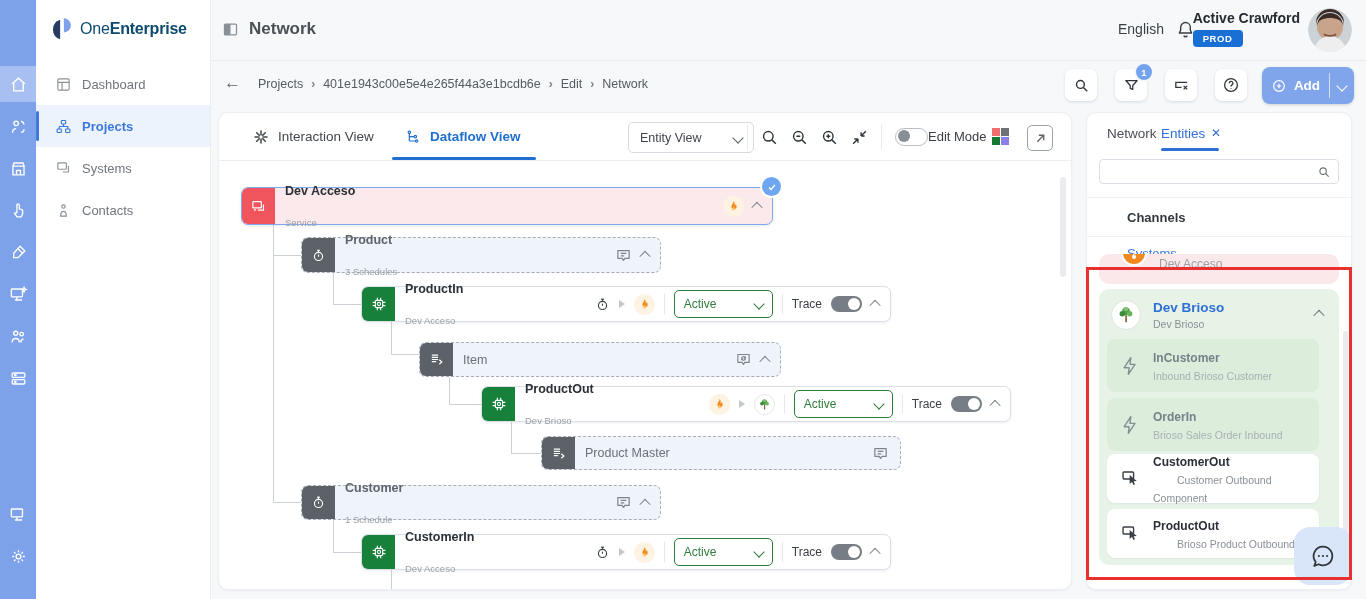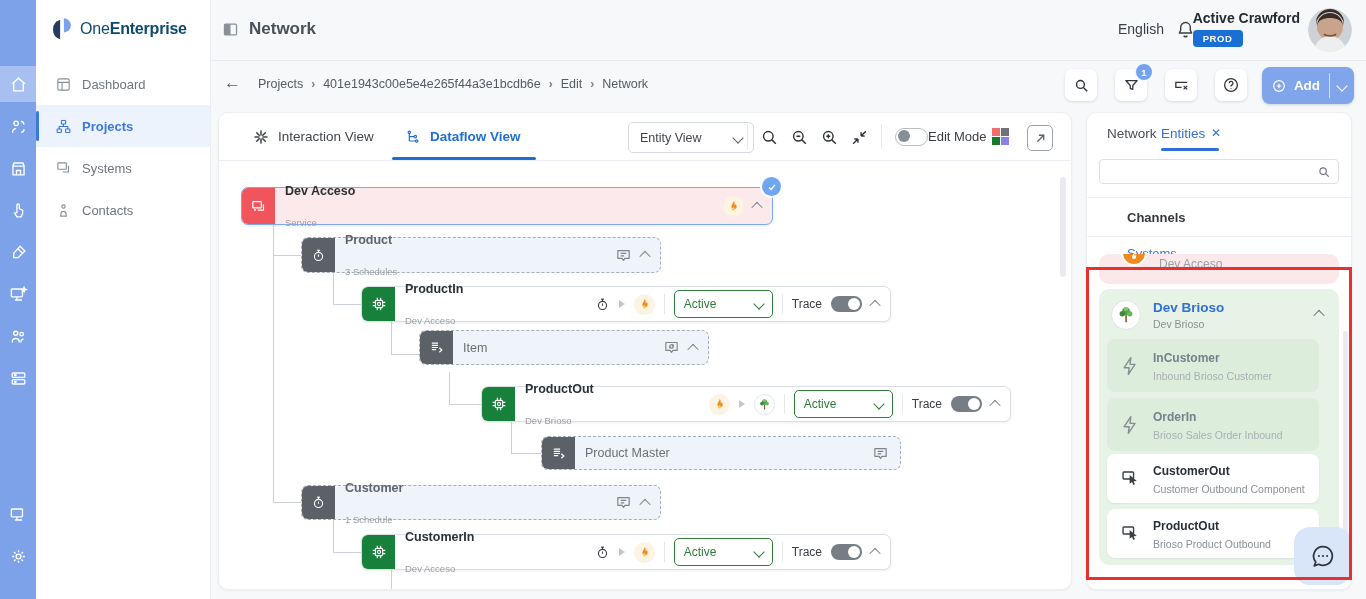--- a/index.html
+++ b/index.html
@@ -548,7 +548,7 @@
         </div>
       </div>
 
-      <div class="node n-dash" style="left:200px;top:169px;width:290px;height:35px">
+      <div class="node n-dash" style="left:200px;top:181px;width:362px;height:35px">
         <div class="nicon">
             <svg width="15" height="15" viewBox="0 0 24 24" fill="none" stroke="#fff" stroke-width="1.9">
               <path d="M4.5 5h10M4.5 8.5h10M4.5 12h10M4.5 15.5h7"></path>

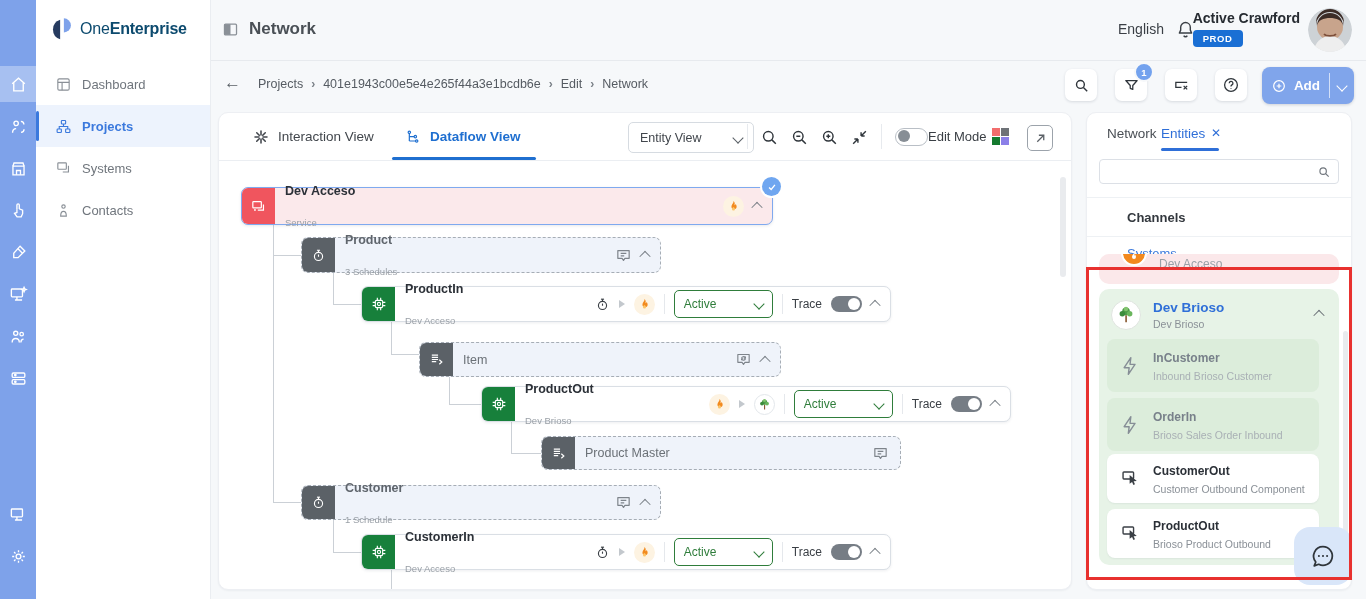--- a/index.html
+++ b/index.html
@@ -112,7 +112,7 @@
   .ent.dis .edesc{color:#A9B0B5;}
   .ent.act{background:#fff;box-shadow:0 1px 2px rgba(25,39,62,.06);}
   .ent.act .ename{color:#2B3037;}
-  .ent.act .edesc{color:#8A9097;}
+  .ent.act .edesc{color:#8A9097;margin-left:24px;}
   .p-scroll{position:absolute;right:3px;top:218px;width:5px;height:225px;background:#E9EBEE;border-radius:3px;cursor:pointer;}
   
   .hlbox{position:absolute;left:1086px;top:267px;width:266px;height:313px;border:3px solid #E8312F;box-sizing:border-box;z-index:70;pointer-events:none;}

